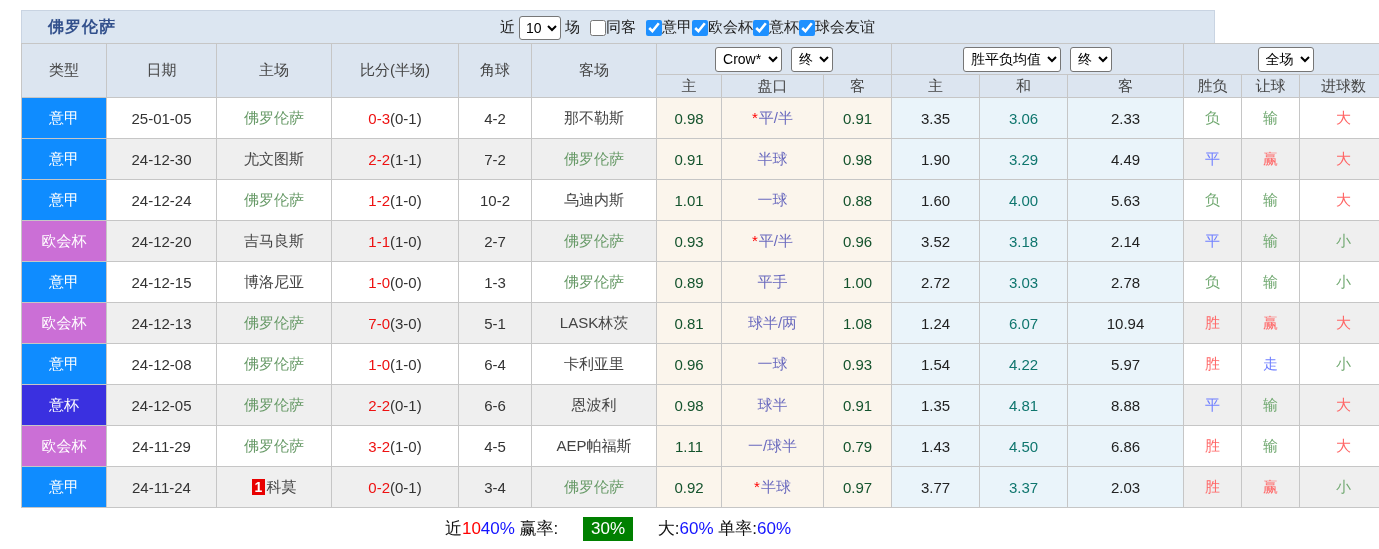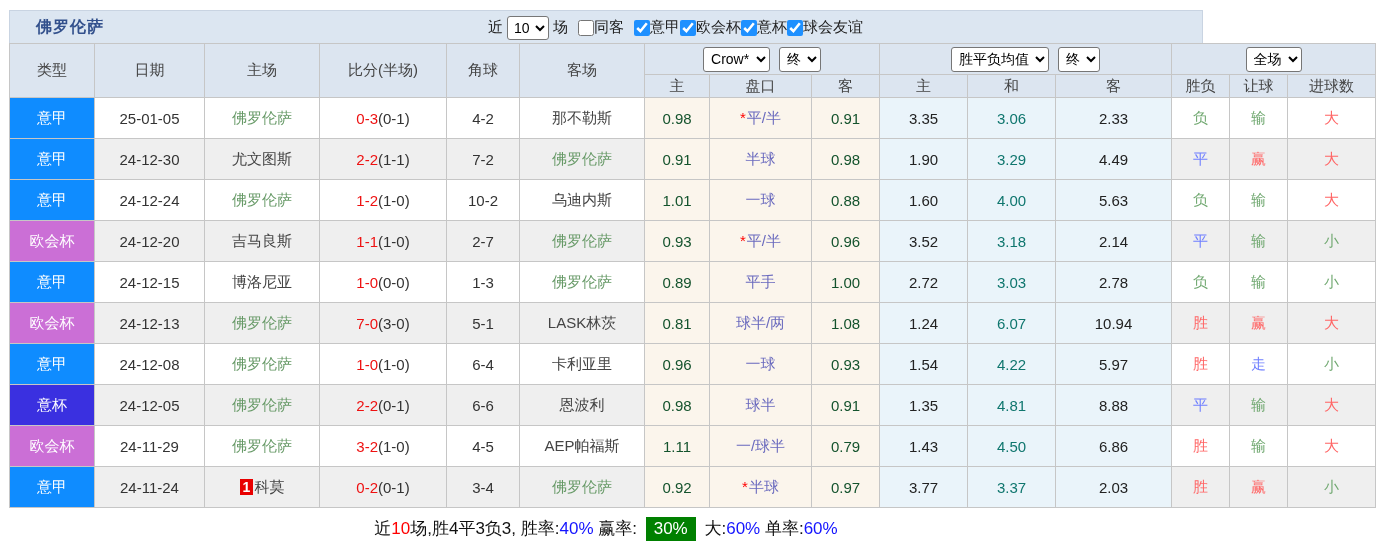--- a/index.html
+++ b/index.html
@@ -5,7 +5,7 @@
   * { margin:0; padding:0; box-sizing:border-box; }
   html,body { width:1379px; height:549px; background:#fff; overflow:hidden;
               font-family:"Liberation Sans","DejaVu Sans",sans-serif; }
-  .widget { position:absolute; left:9px; top:10px; width:1194px; }
+  .widget { position:absolute; left:21px; top:10px; width:1194px; }
 
   
   .titlebar { position:relative; height:33px; background:#dce6f1;

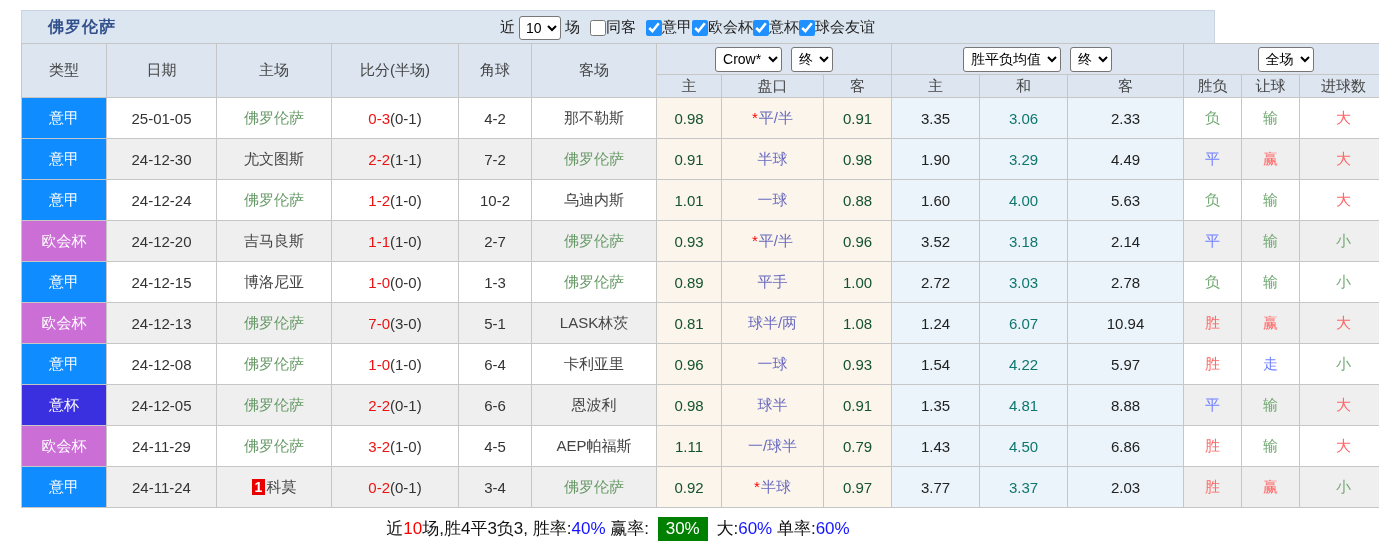--- a/index.html
+++ b/index.html
@@ -335,7 +335,6 @@
   <div class="footer">
     <span>近</span>
       <span class="red">10</span>
-      <span>场,胜4平3负3, 胜率:</span>
       <span class="blue">40%</span>
       <span style="white-space:pre;"> 赢率: </span>
       <span class="greenbadge">30%</span>

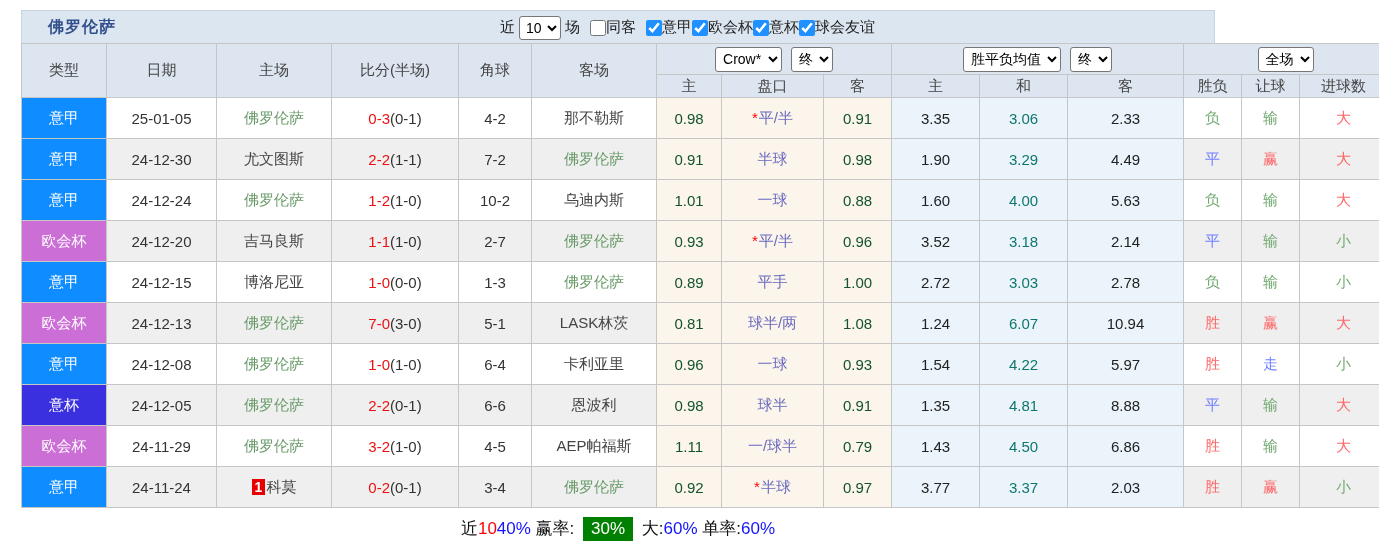--- a/index.html
+++ b/index.html
@@ -50,7 +50,7 @@
             font-size:17px; color:#111; background:#fff; }
   .footer .blue { color:#1414ff; }
   .footer .red { color:#f00; }
-  .footer .greenbadge { background:#008000; color:#fff; padding:2px 8px; margin:0 4px; }
+  .footer .greenbadge { background:#008000; color:#fff; padding:2px 8px; margin:0 20px; }
 </style>
 </head>
 <body>

